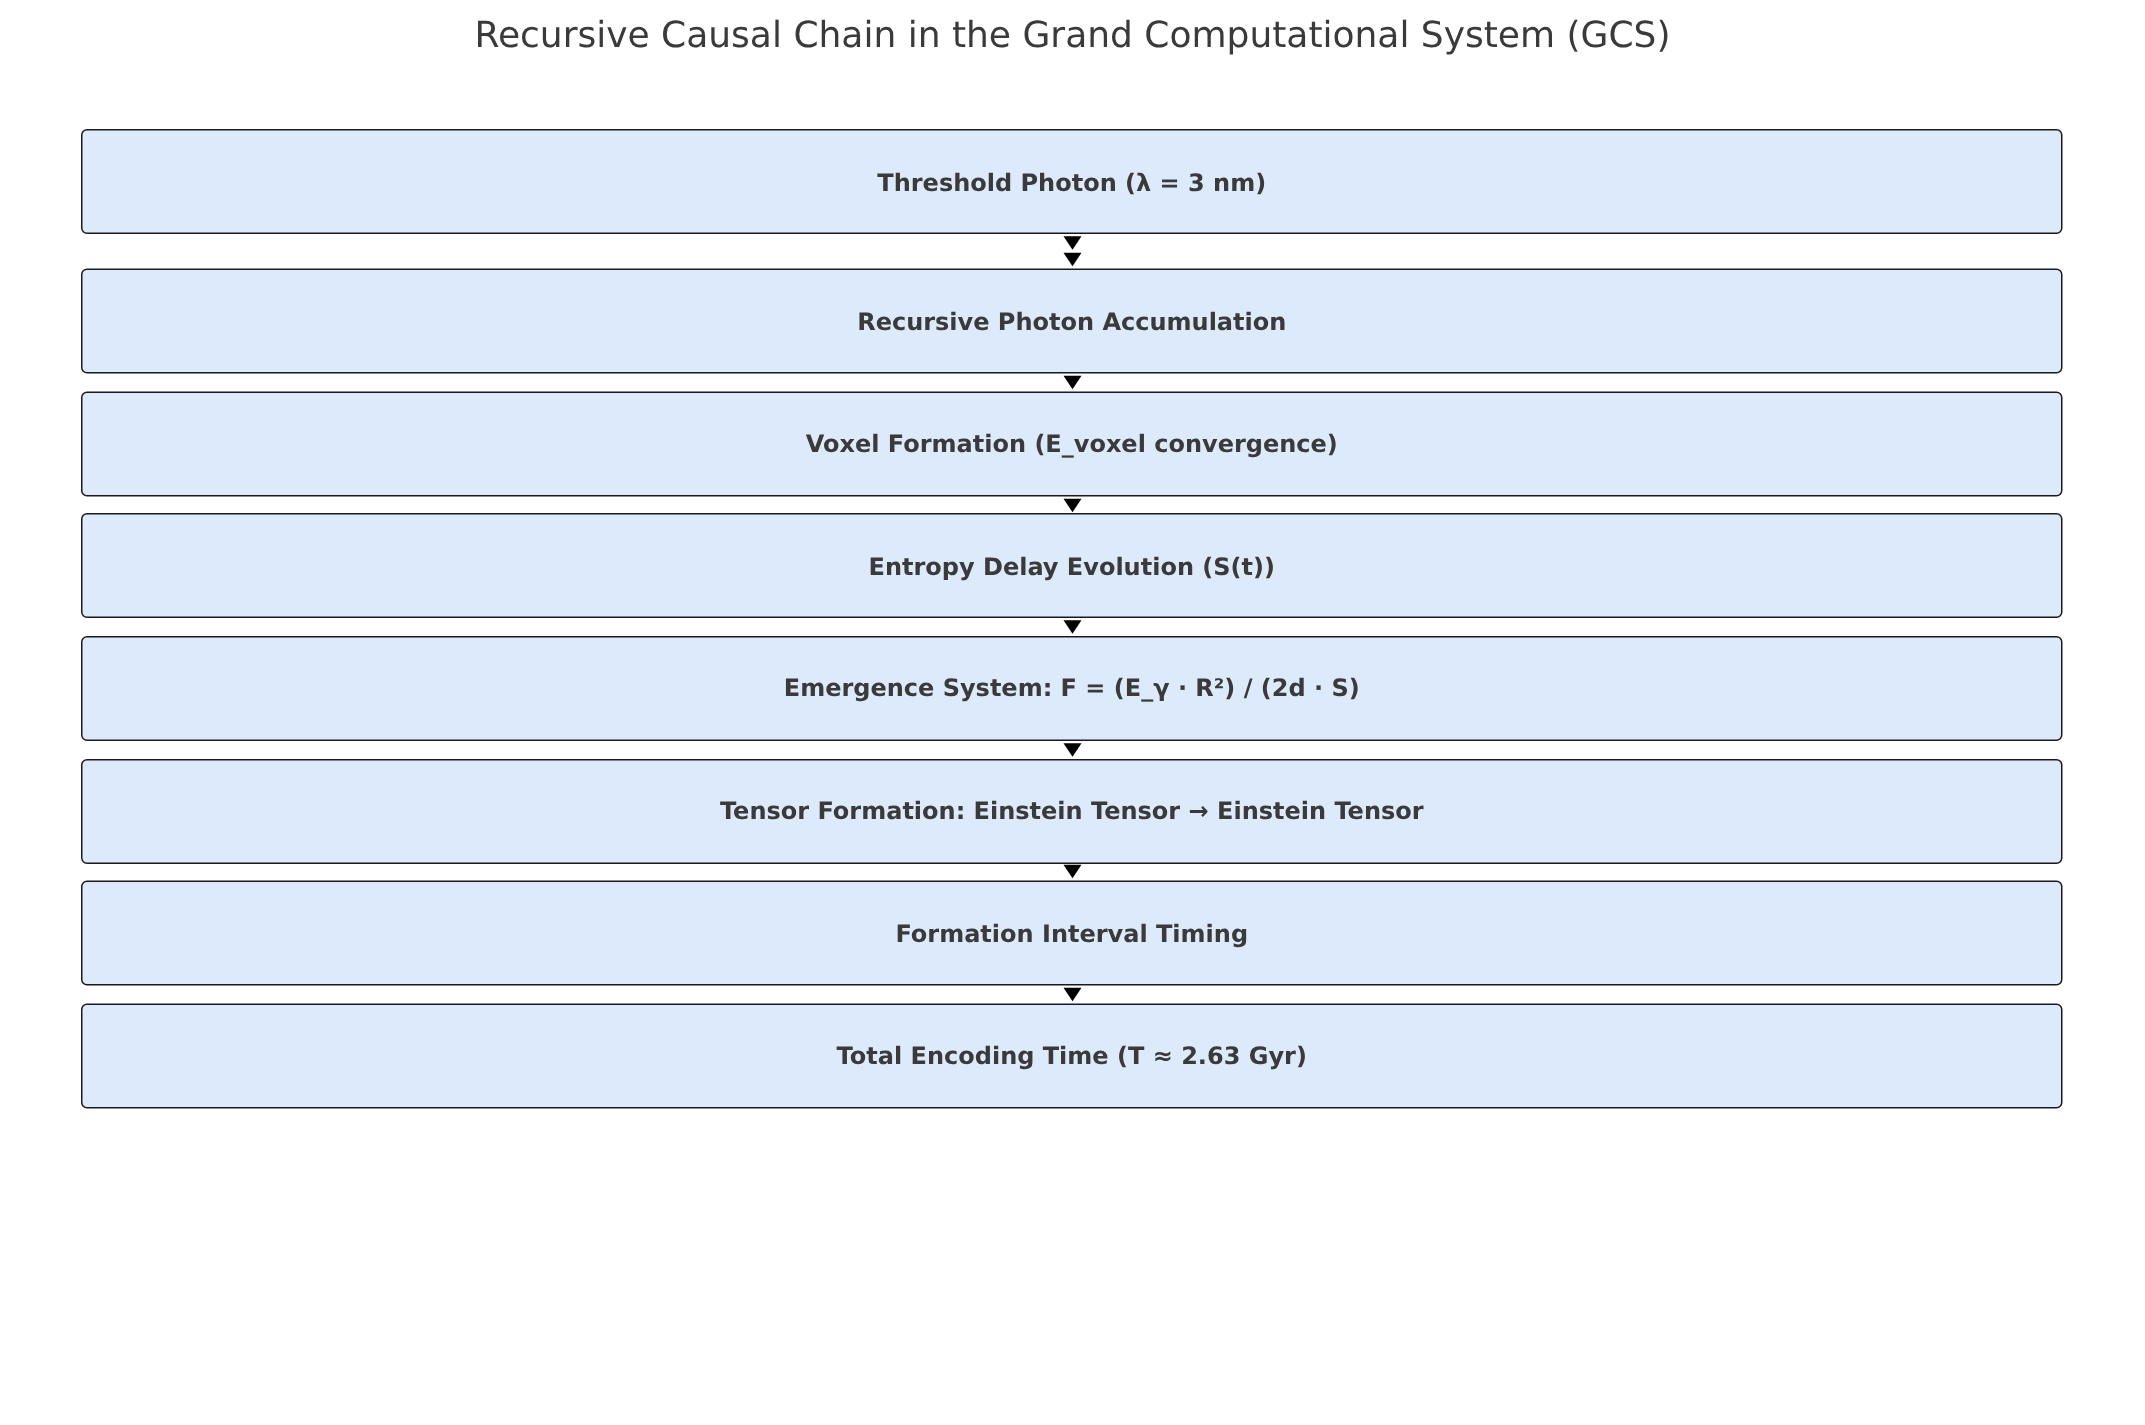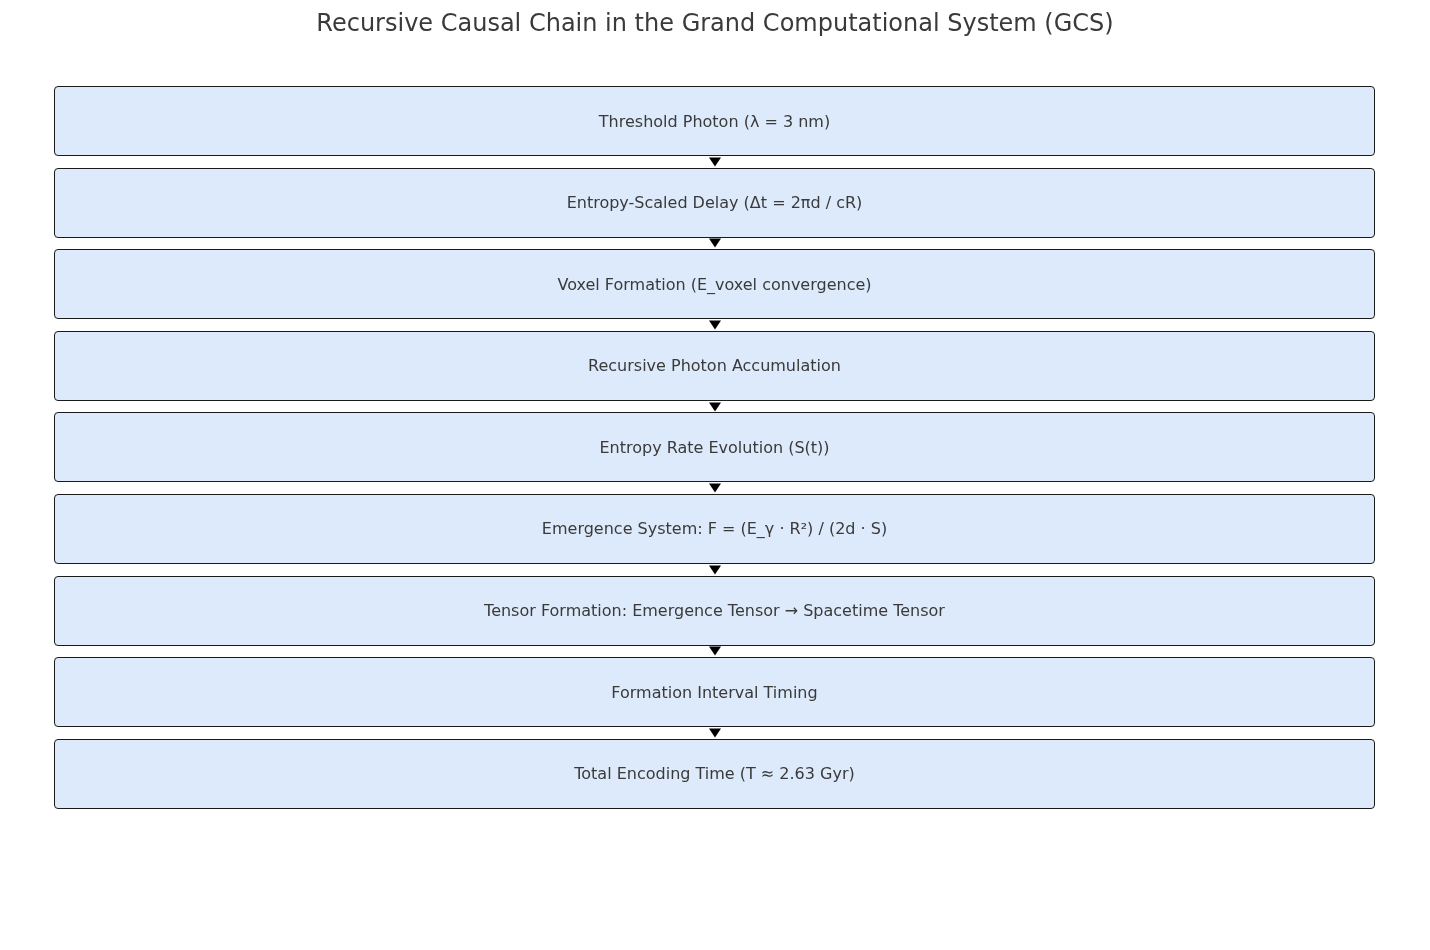--- a/index.html
+++ b/index.html
@@ -47,6 +47,7 @@
     display: flex;
     align-items: center;
     justify-content: center;
+    font-weight: bold;
   }
   .label {
     font-size: 16px;

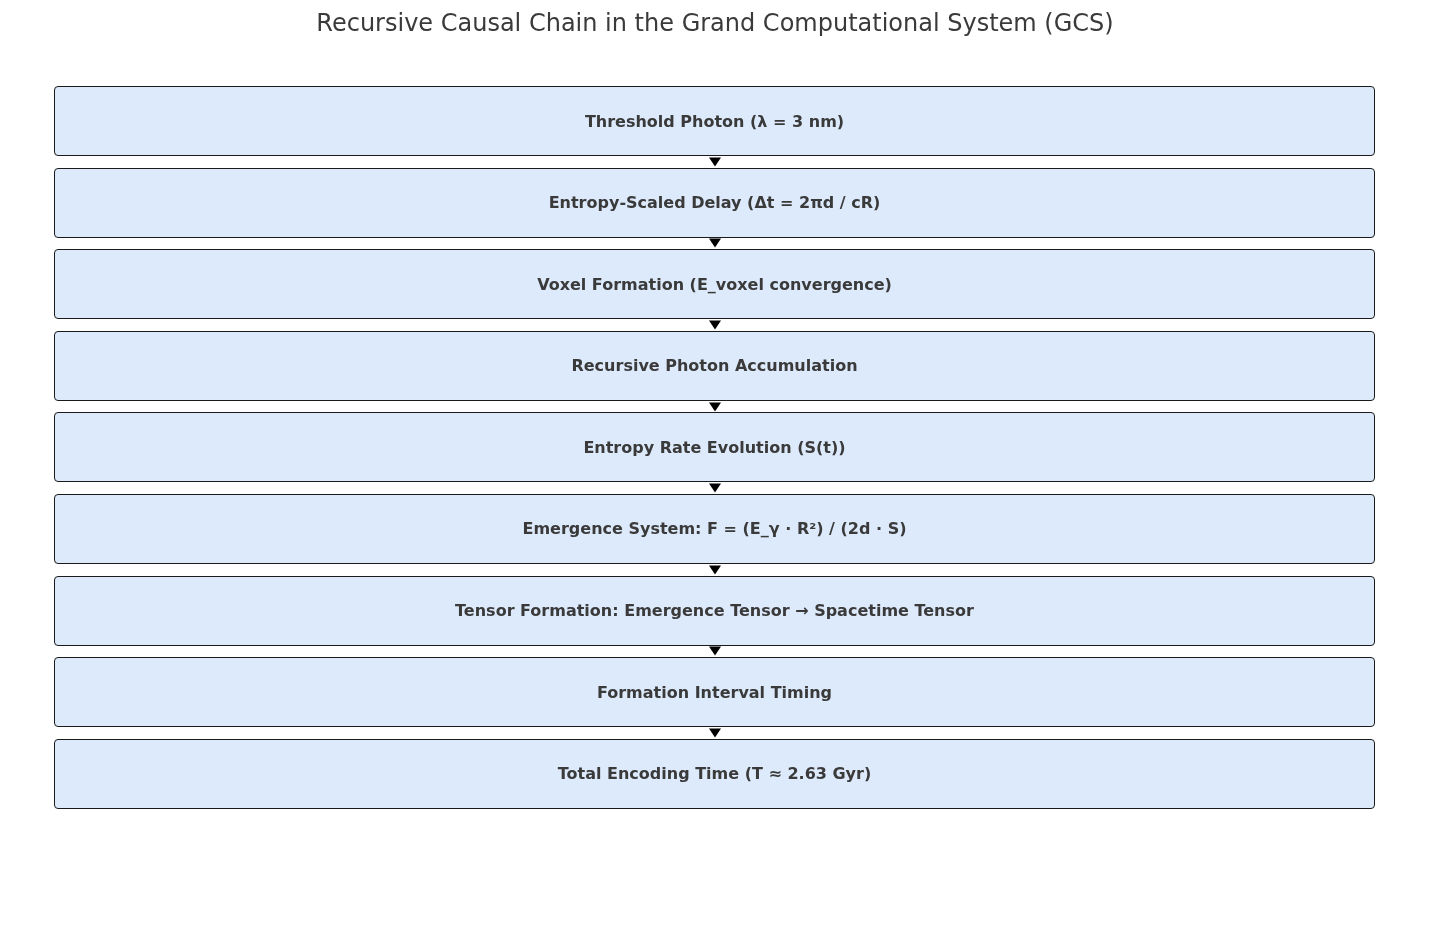--- a/index.html
+++ b/index.html
@@ -87,9 +87,6 @@
   </div>
 
   <div class="step">
-    <div class="box">
-      <span class="label">Entropy-Scaled Delay (Δt = 2πd / cR)</span>
-    </div>
     <div class="arrow-area">
       <span class="arrow"></span>
     </div>

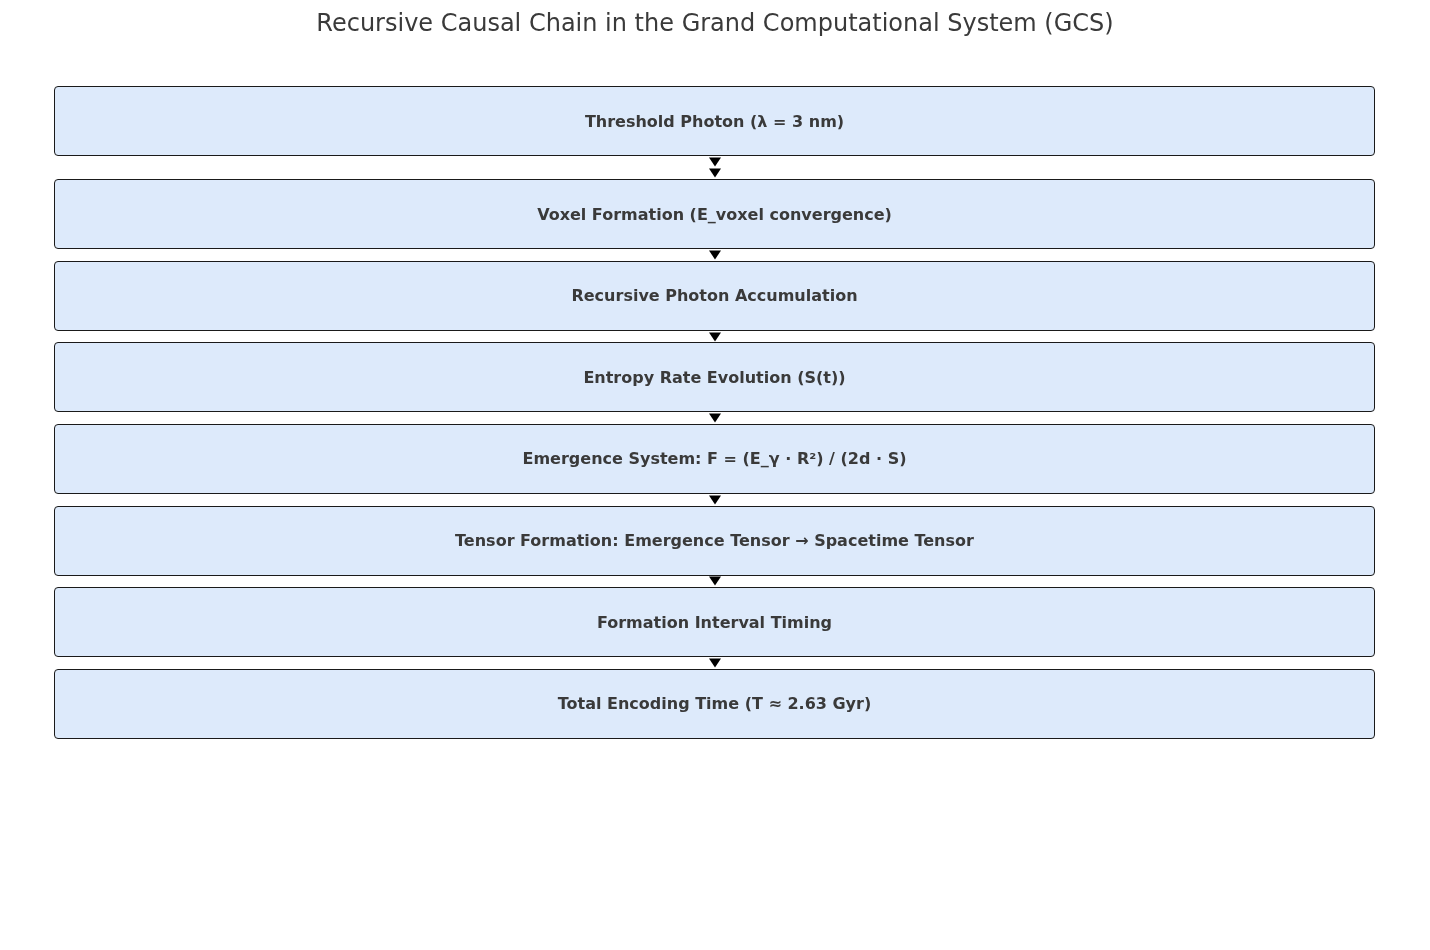--- a/index.html
+++ b/index.html
@@ -94,7 +94,7 @@
 
   <div class="step">
     <div class="box">
-      <span class="label">Voxel Formation (E_voxel convergence)</span>
+      <span class="label">Recursive Photon Accumulation</span>
     </div>
     <div class="arrow-area">
       <span class="arrow"></span>
@@ -103,7 +103,7 @@
 
   <div class="step">
     <div class="box">
-      <span class="label">Recursive Photon Accumulation</span>
+      <span class="label">Voxel Formation (E_voxel convergence)</span>
     </div>
     <div class="arrow-area">
       <span class="arrow"></span>

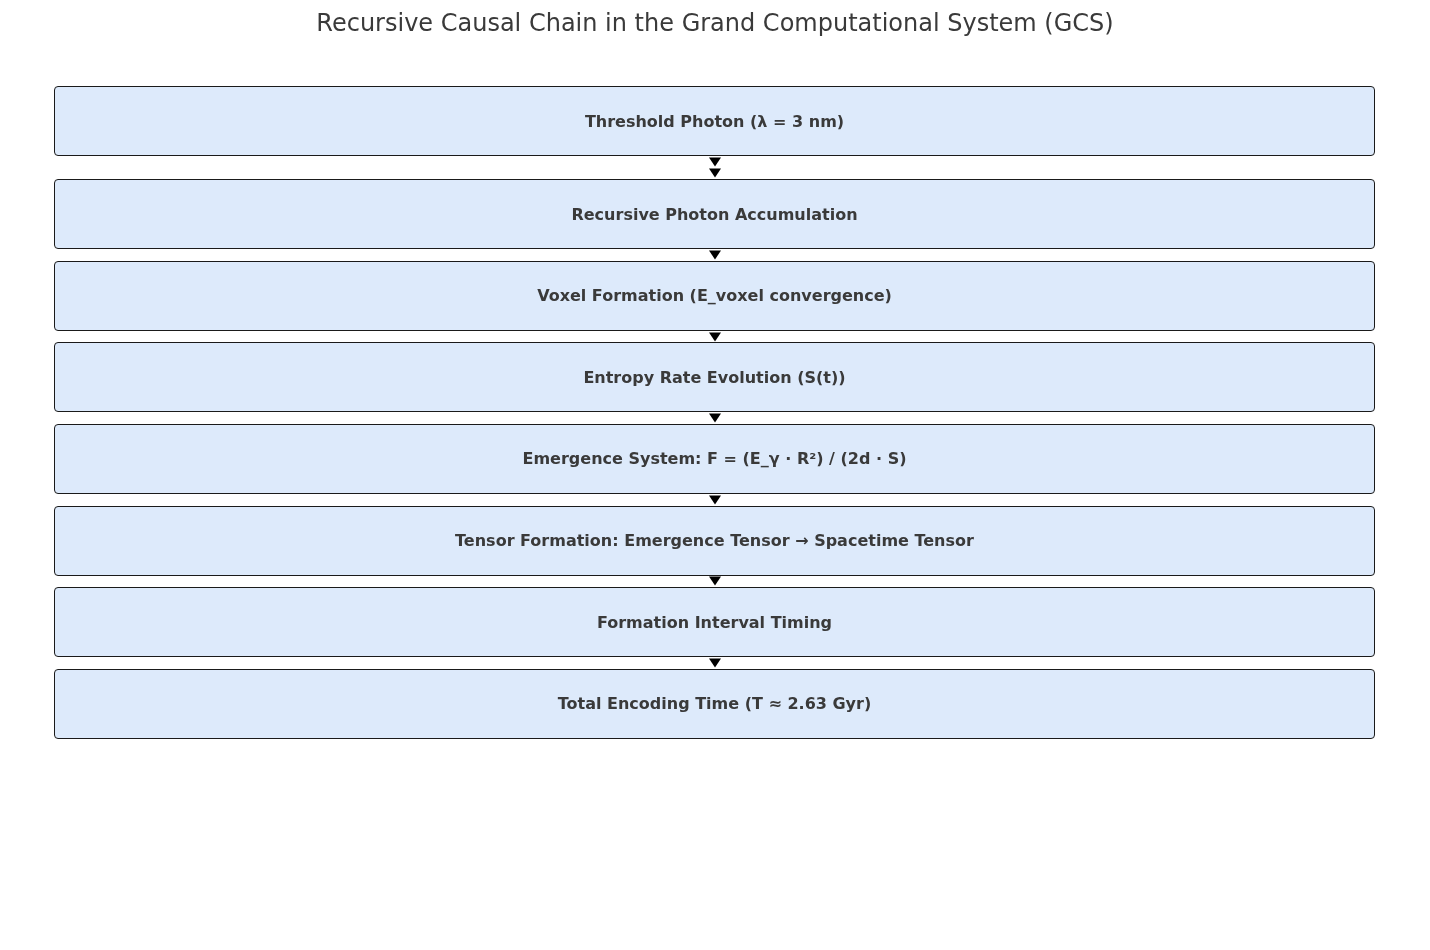--- a/index.html
+++ b/index.html
@@ -112,7 +112,7 @@
 
   <div class="step">
     <div class="box">
-      <span class="label">Entropy Rate Evolution (S(t))</span>
+      <span class="label">Entropy Delay Evolution (S(t))</span>
     </div>
     <div class="arrow-area">
       <span class="arrow"></span>

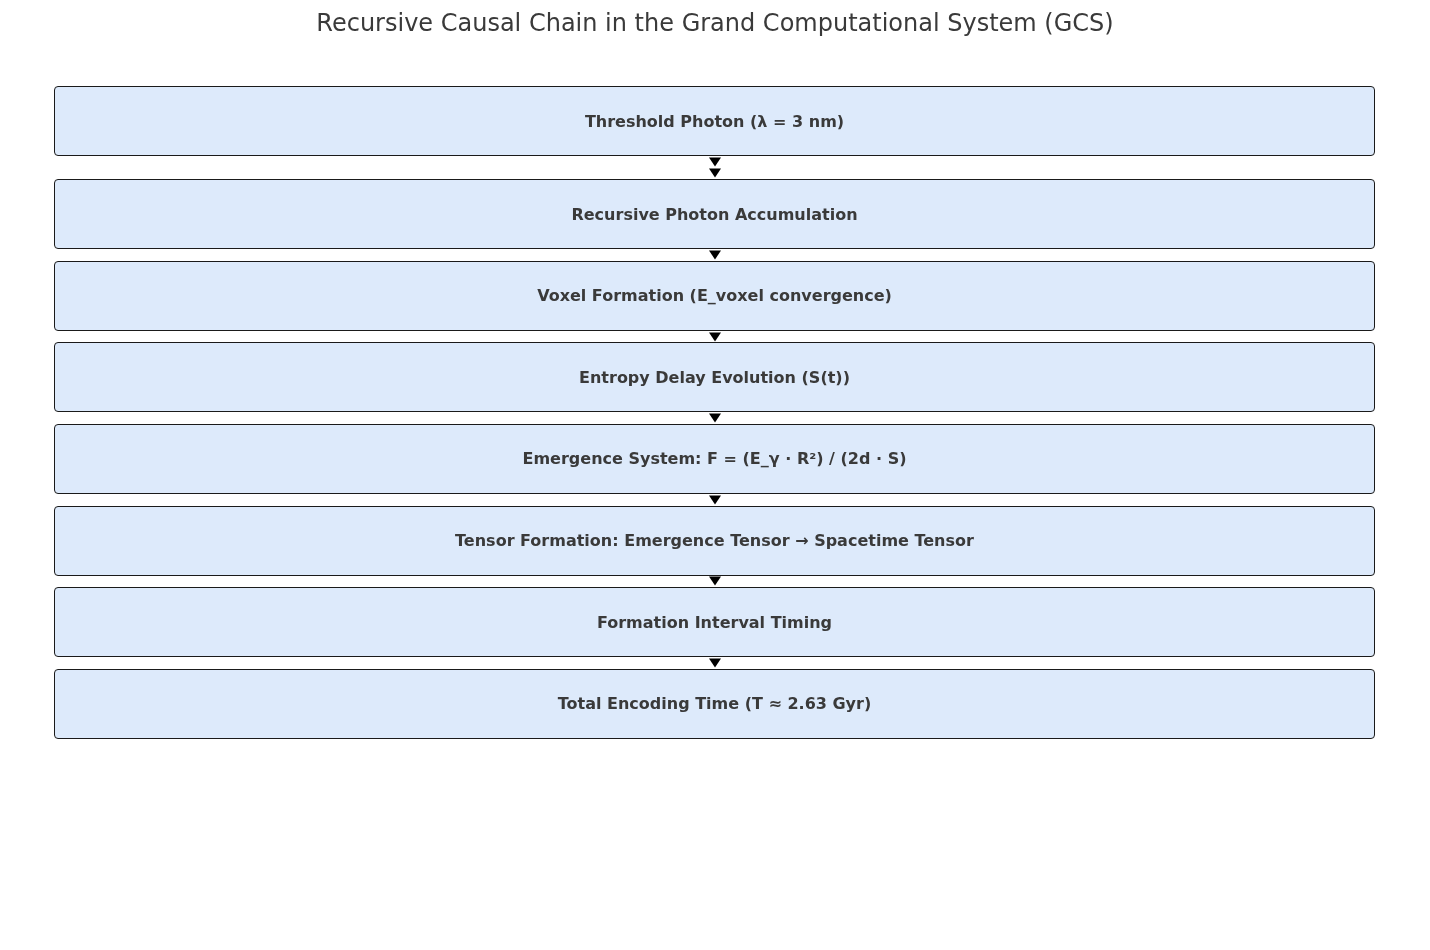--- a/index.html
+++ b/index.html
@@ -130,7 +130,7 @@
 
   <div class="step">
     <div class="box">
-      <span class="label">Tensor Formation: Emergence Tensor → Spacetime Tensor</span>
+      <span class="label">Tensor Formation: Einstein Tensor → Einstein Tensor</span>
     </div>
     <div class="arrow-area">
       <span class="arrow"></span>

